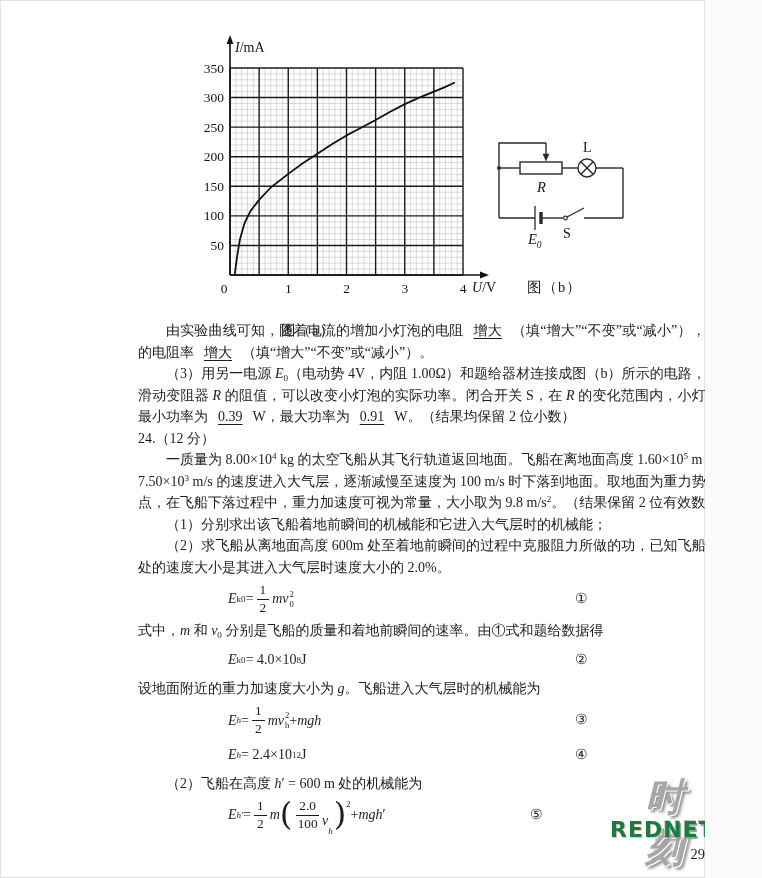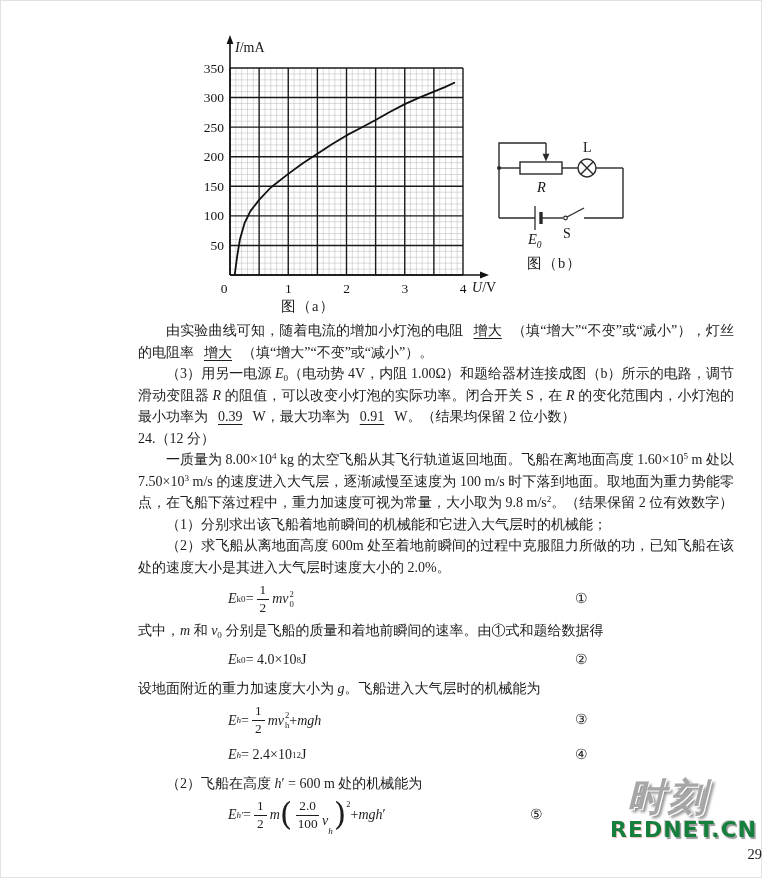--- a/index.html
+++ b/index.html
@@ -4,7 +4,7 @@
 <style>
   html,body{margin:0;padding:0;}
   body{width:762px;height:878px;background:#fbfbfb;font-family:"Liberation Serif","DejaVu Serif",serif;color:#1d1d1d;}
-  .page{position:absolute;left:0;top:0;width:762px;height:878px;background:#ffffff;overflow:hidden;box-shadow:inset 0 0 0 1px #e2e2e2;}
+  .page{position:absolute;left:0;top:0;width:705px;height:878px;background:#ffffff;overflow:hidden;box-shadow:inset 0 0 0 1px #e2e2e2;}
 
   
   #iv-graph{position:absolute;left:150px;top:30px;}

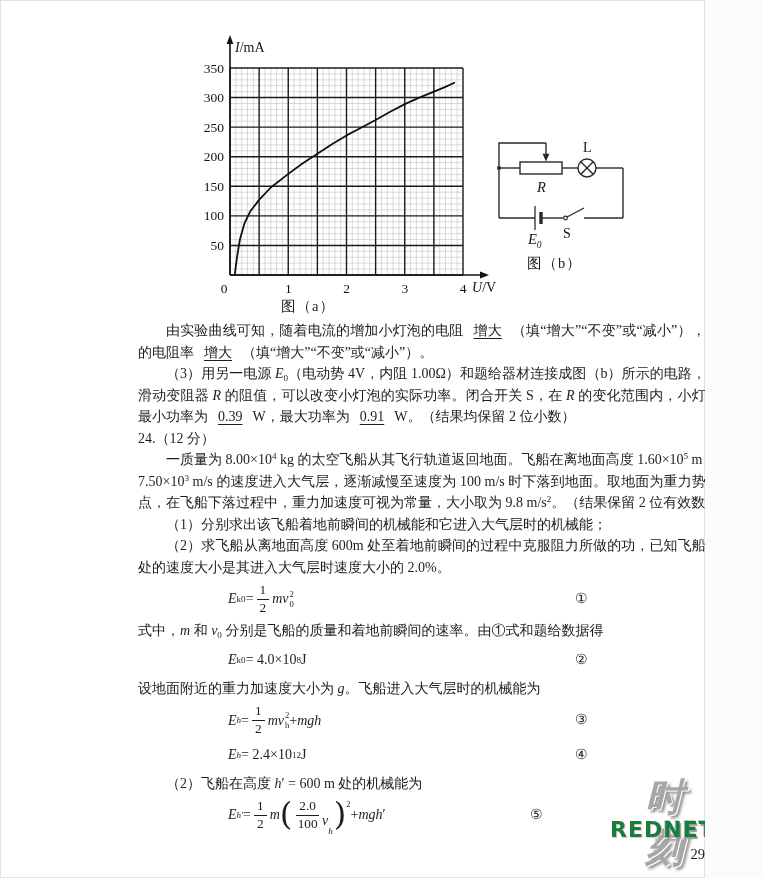--- a/index.html
+++ b/index.html
@@ -9,7 +9,7 @@
   
   #iv-graph{position:absolute;left:150px;top:30px;}
   #circuit{position:absolute;left:480px;top:130px;}
-  .fig-caption{position:absolute;font-size:14.5px;letter-spacing:1px;color:#1d1d1d;}
+  .fig-caption{position:absolute;font-size:14.5px;letter-spacing:1px;color:#1d1d1d;margin-top:24px;}
   #caption-a{left:281px;top:297px;}
   #caption-b{left:527px;top:254px;}
   svg text{font-family:"Liberation Serif","DejaVu Serif",serif;fill:#141414;}

